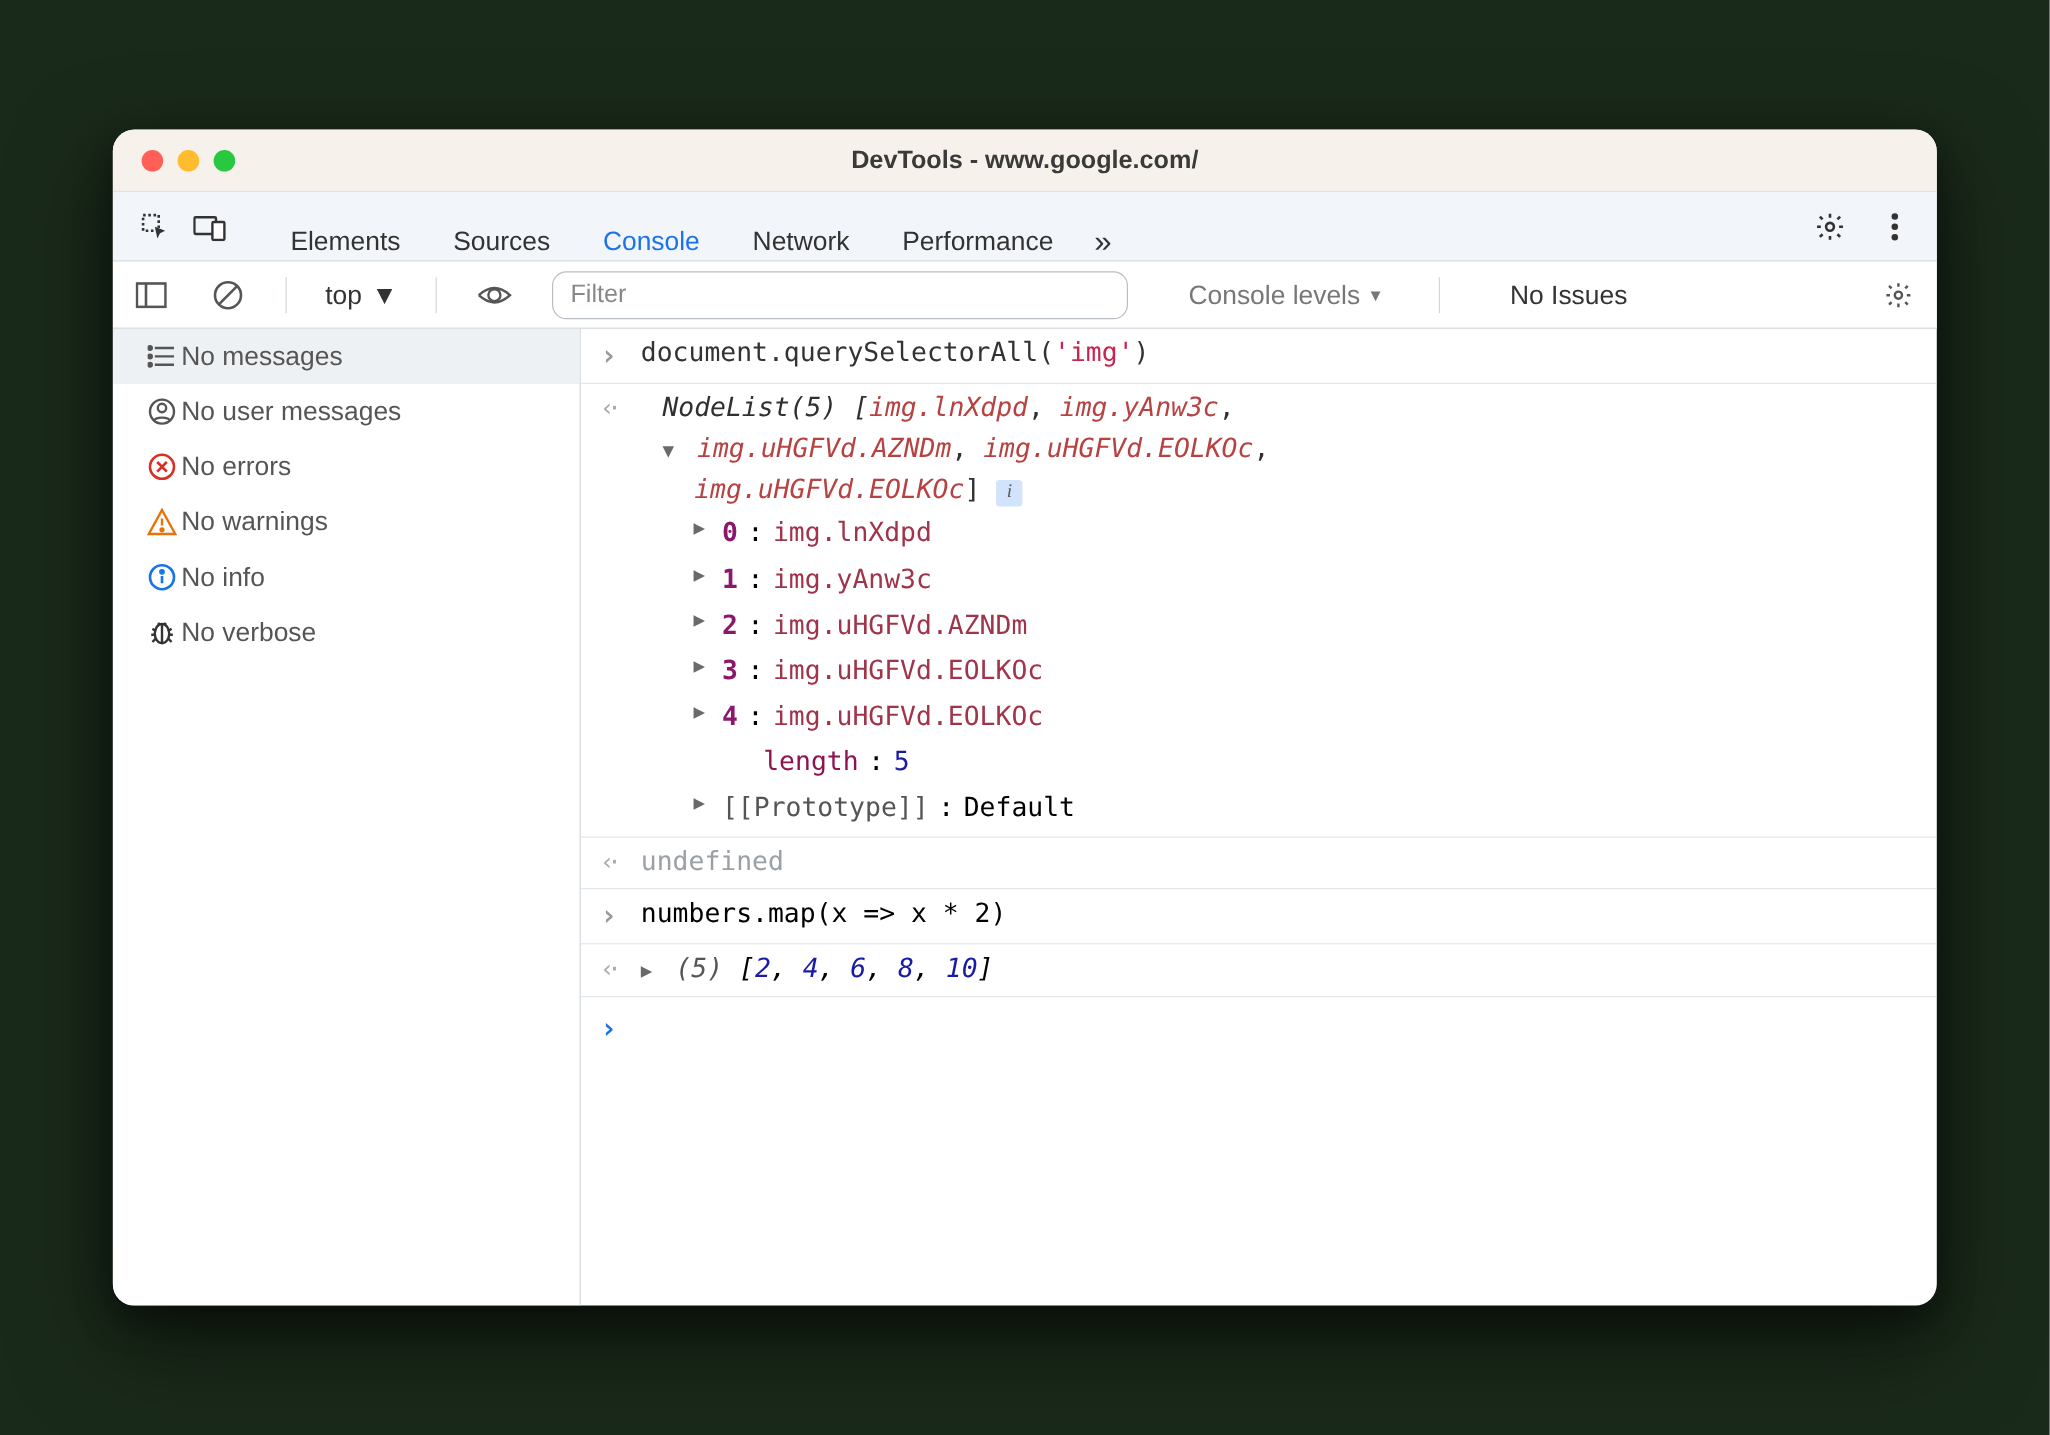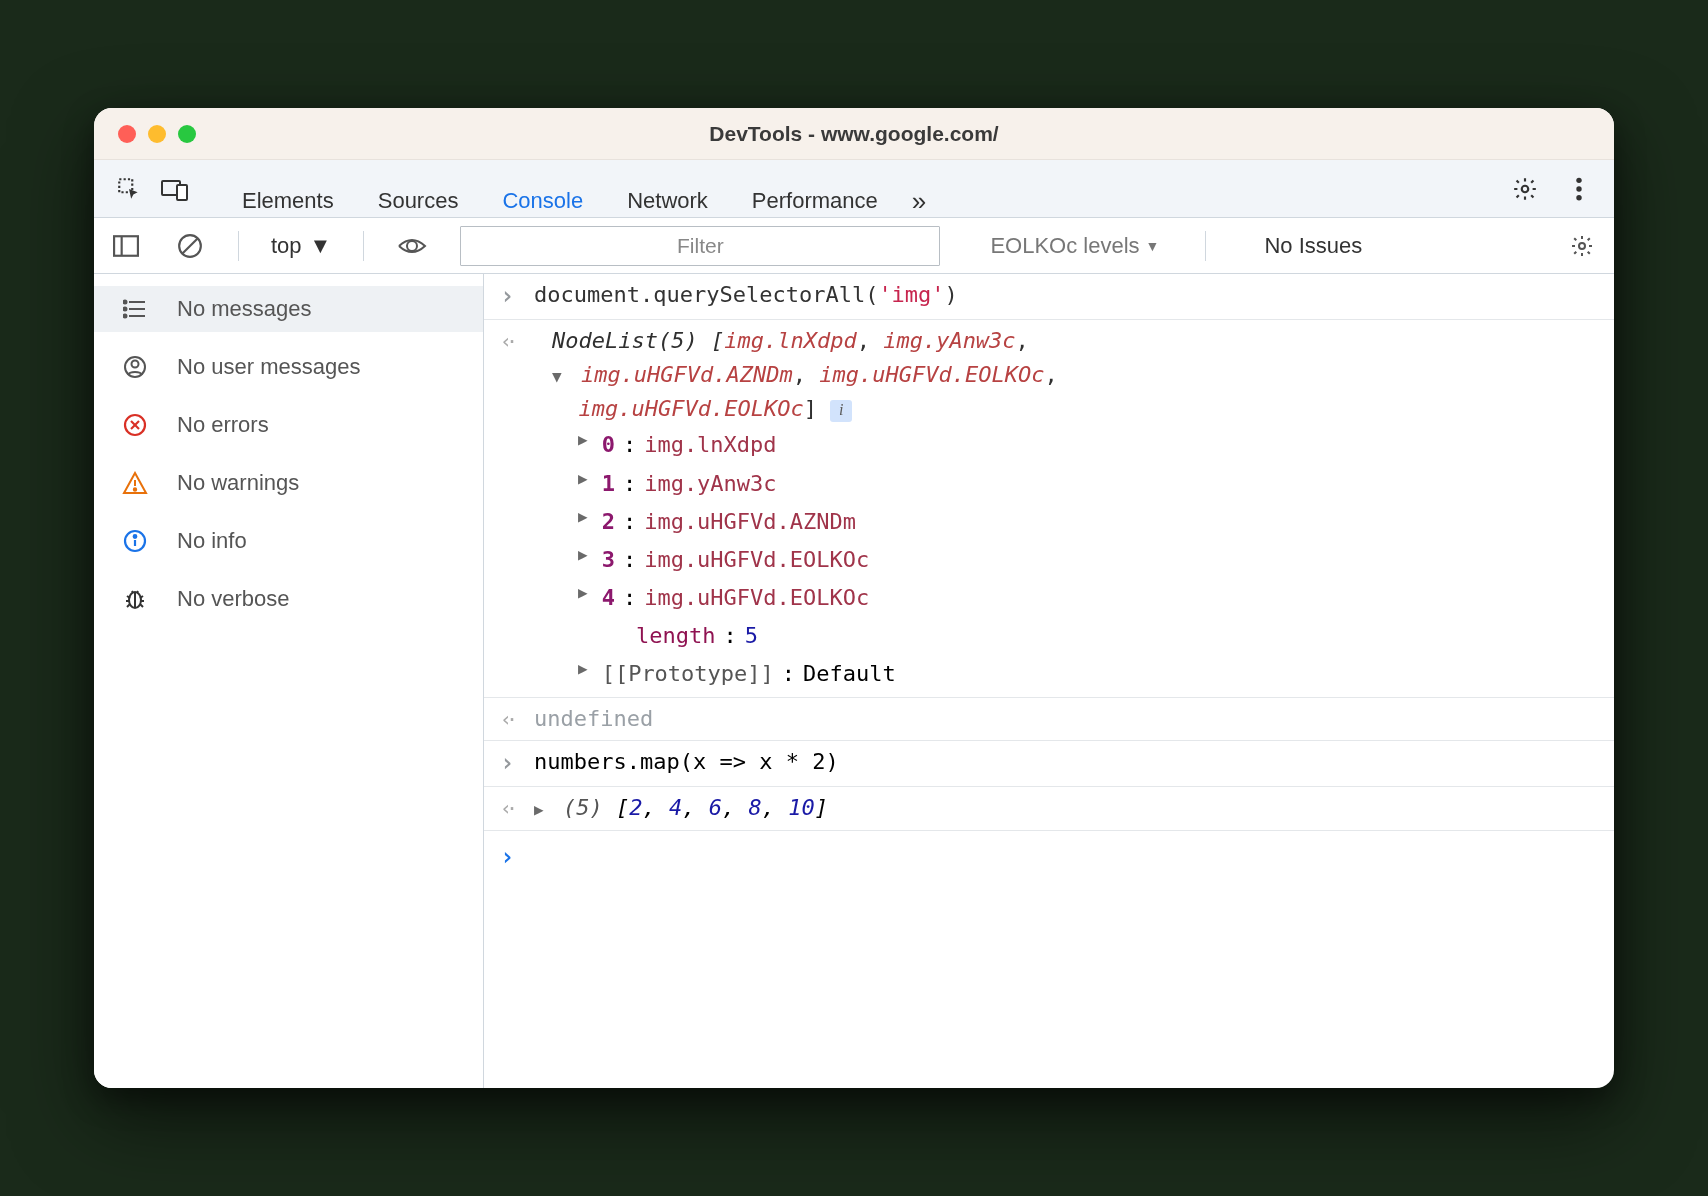--- a/index.html
+++ b/index.html
@@ -116,11 +116,10 @@
     flex: 0 0 480px;
     height: 40px;
     border: 1px solid #b8bec4;
-    border-radius: 1px;
+    border-radius: 12px;
     padding: 0 14px;
     font-size: 21px;
     color: #3b82f6;
-    text-align: center;
   }
   .filter-input::placeholder { color: #888; }
   .levels {

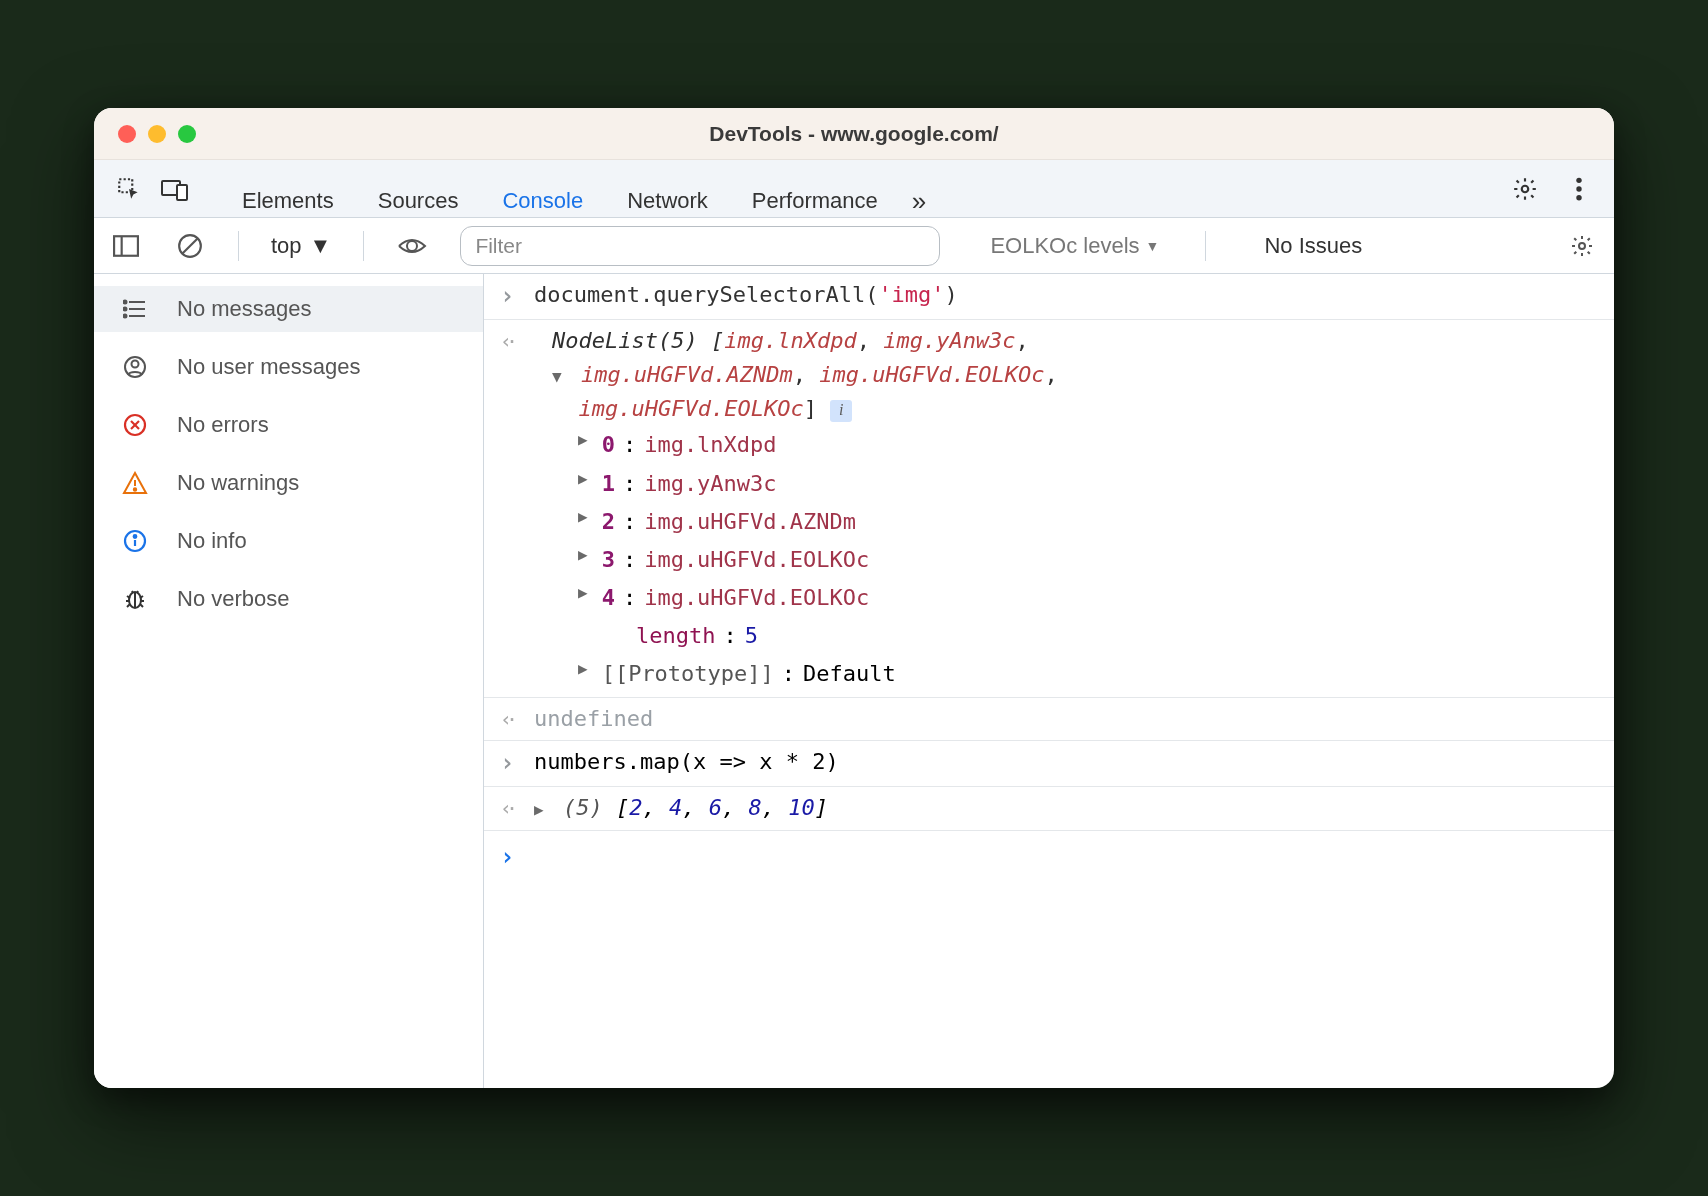--- a/index.html
+++ b/index.html
@@ -296,7 +296,7 @@
     </div>
     <input class="filter-input" placeholder="Filter" style="">
     <div class="levels">
-      <span>EOLKOc levels</span>
+      <span>Console levels</span>
       <span style="font-size:14px">▼</span>
     </div>
     <div style="width:1px;height:30px;background:#d0d7de;margin-left:14px"></div>

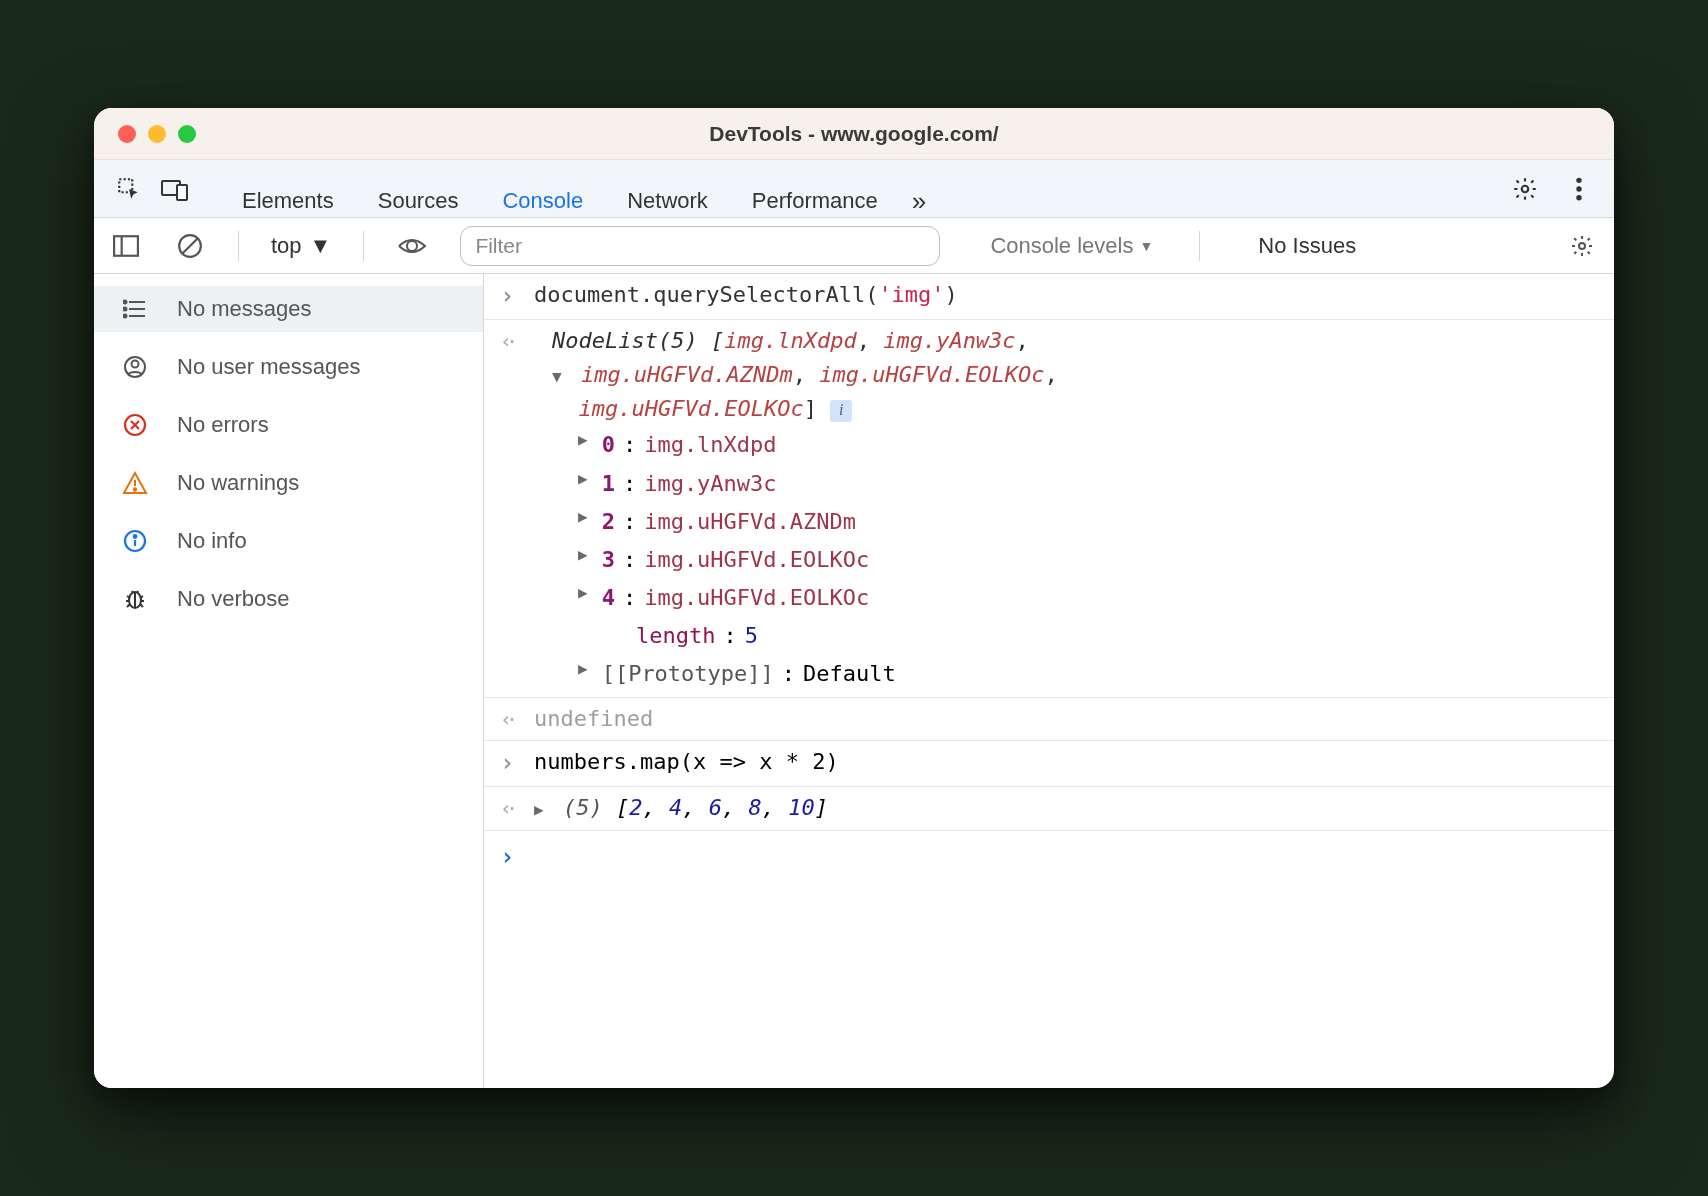--- a/index.html
+++ b/index.html
@@ -150,12 +150,11 @@
   .sb-item {
     display: flex;
     align-items: center;
-    gap: 29px;
+    gap: 3px;
     padding: 10px 20px 10px 28px;
     font-size: 22px;
     color: #555;
     cursor: pointer;
-    margin-top: 12px;
   }
   .sb-item.selected {
     background: #eef1f4;

